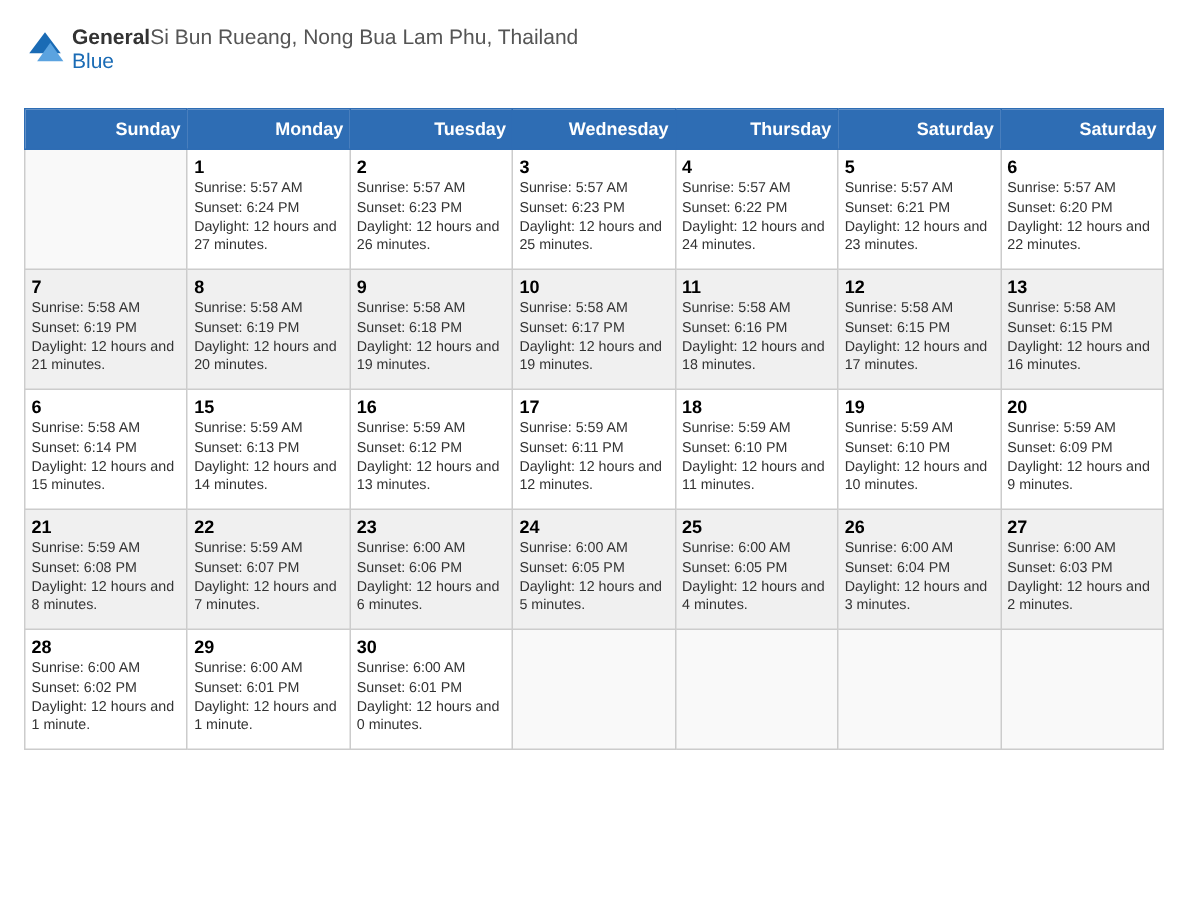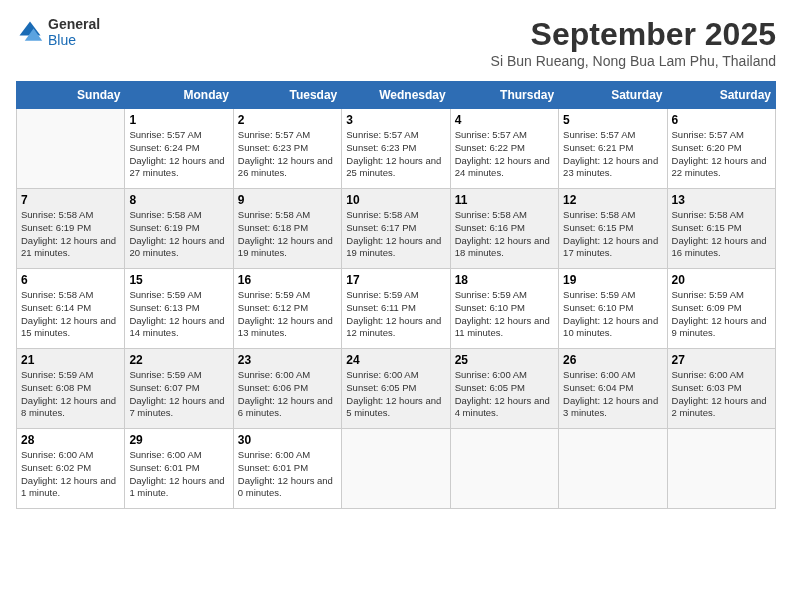--- a/index.html
+++ b/index.html
@@ -12,9 +12,8 @@
     }
     .header {
       display: flex;
-      justify-content: space-between;
       align-items: flex-start;
-      margin-bottom: 12px;
+      margin-bottom: 24px;
     }
     .logo {
       display: flex;

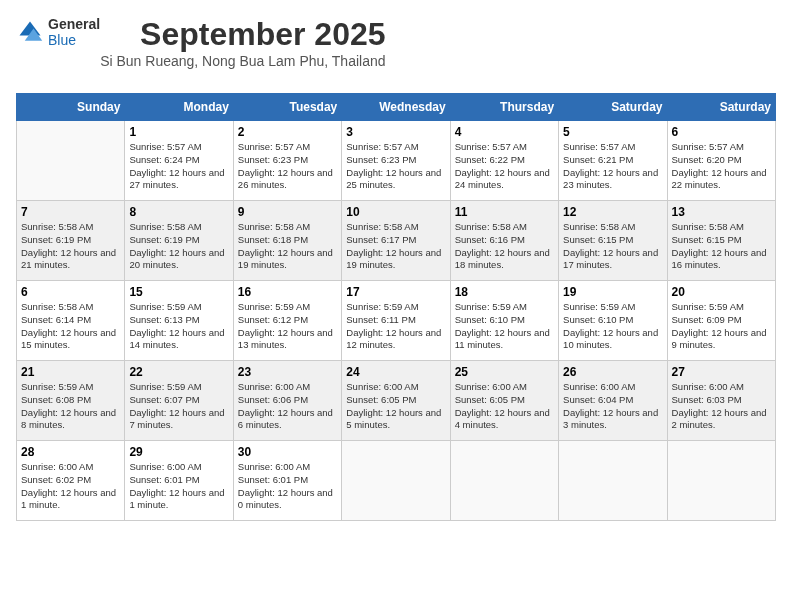--- a/index.html
+++ b/index.html
@@ -89,7 +89,6 @@
     </div>
   </div>
   <div class="title-section">
-    <div class="month-title">September 2025</div>
     <div class="subtitle">Si Bun Rueang, Nong Bua Lam Phu, Thailand</div>
   </div>
 </div>

